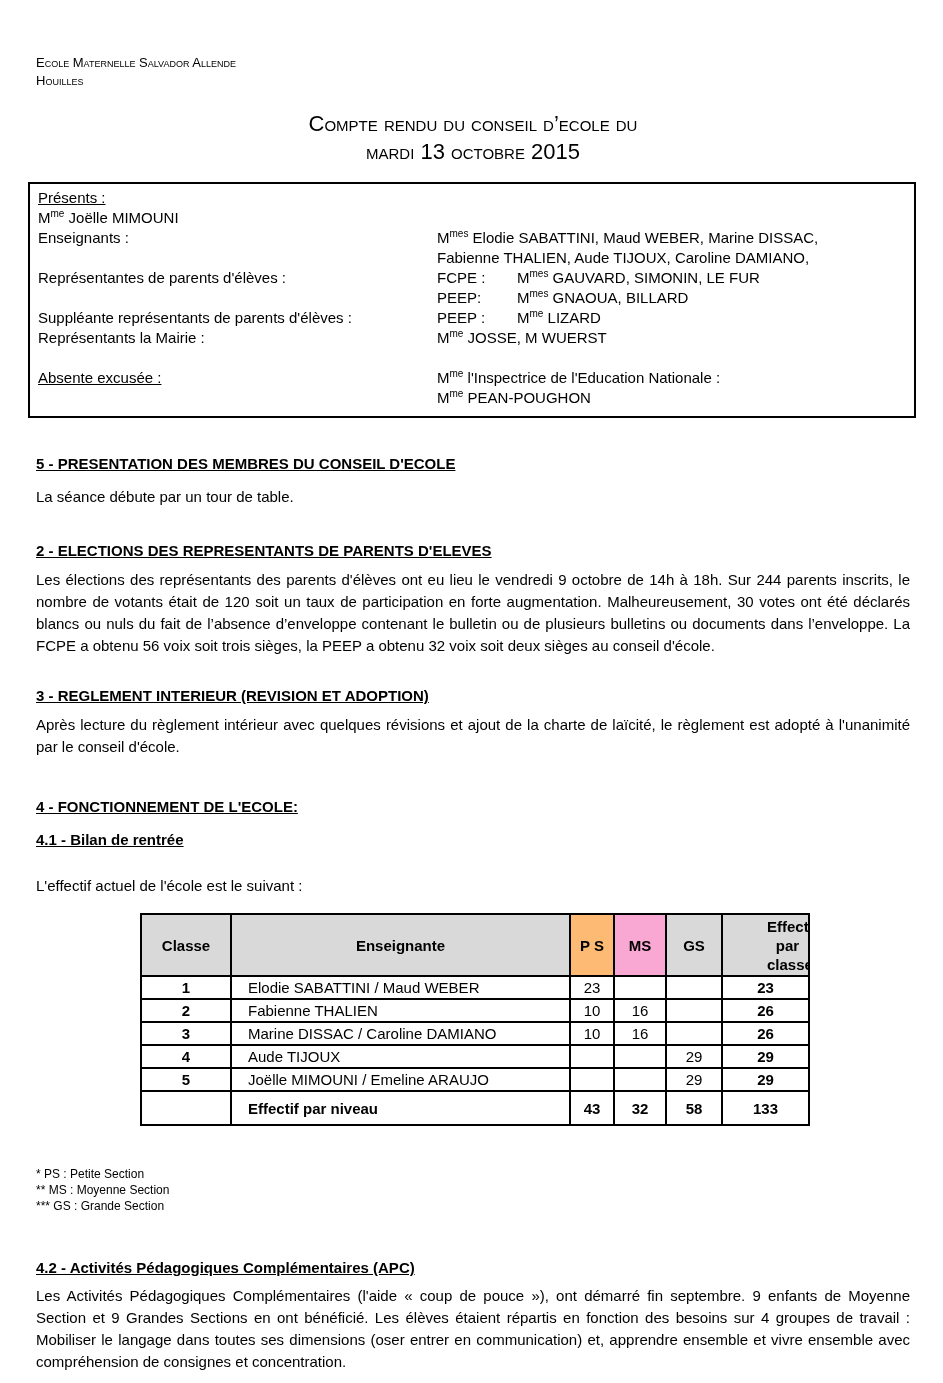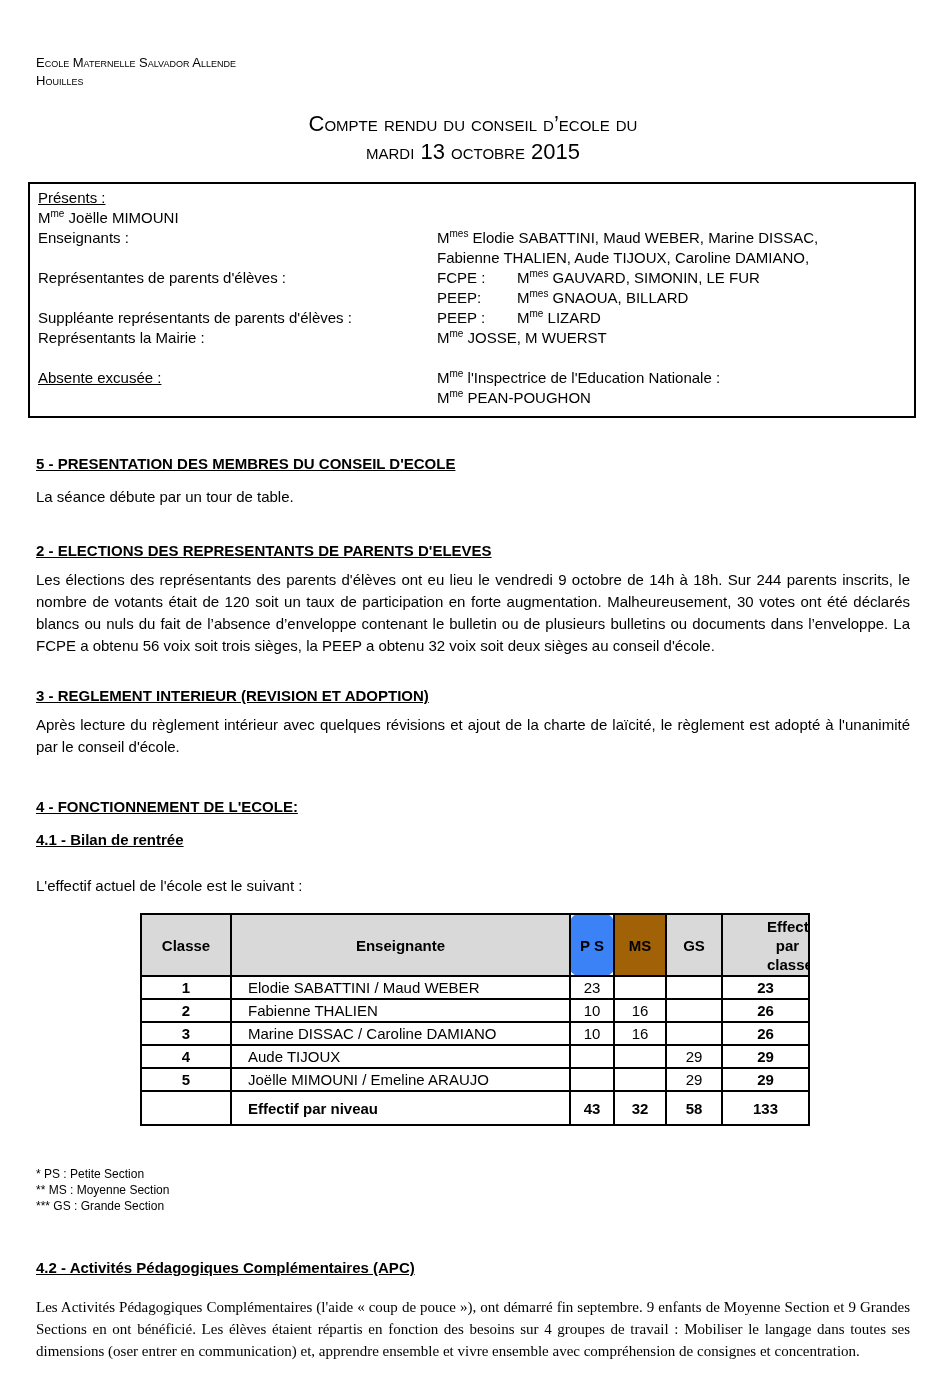--- a/index.html
+++ b/index.html
@@ -140,7 +140,7 @@
         <tr>
           <th style="background: rgb(217, 217, 217);">Classe</th>
           <th style="background: rgb(217, 217, 217);">Enseignante</th>
-          <th style="background: #3b82f6; border-radius: 9px;">P S</th>
+          <th style="background: #fdba74;">P S</th>
           <th style="background: #a16207;">MS</th>
           <th style="background: rgb(217, 217, 217);">GS</th>
           <th style="background: rgb(217, 217, 217); padding-left: 44px;">Effectif par classe</th>

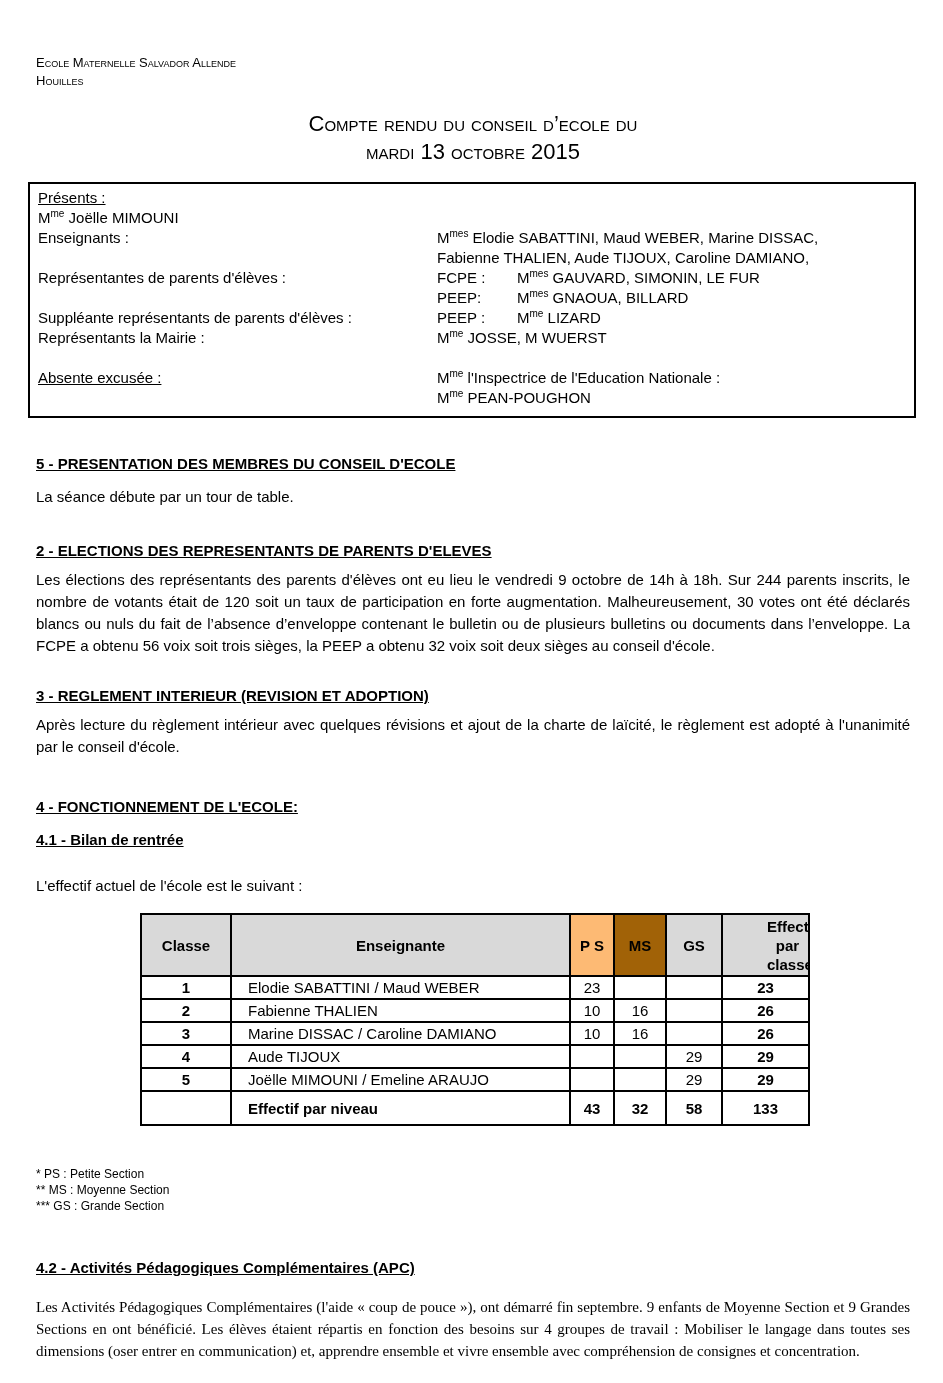--- a/index.html
+++ b/index.html
@@ -141,7 +141,7 @@
           <th style="background: rgb(217, 217, 217);">Classe</th>
           <th style="background: rgb(217, 217, 217);">Enseignante</th>
           <th style="background: #fdba74;">P S</th>
-          <th style="background: #a16207;">MS</th>
+          <th style="background: #f9a8d4;">MS</th>
           <th style="background: rgb(217, 217, 217);">GS</th>
           <th style="background: rgb(217, 217, 217); padding-left: 44px;">Effectif par classe</th>
         </tr>

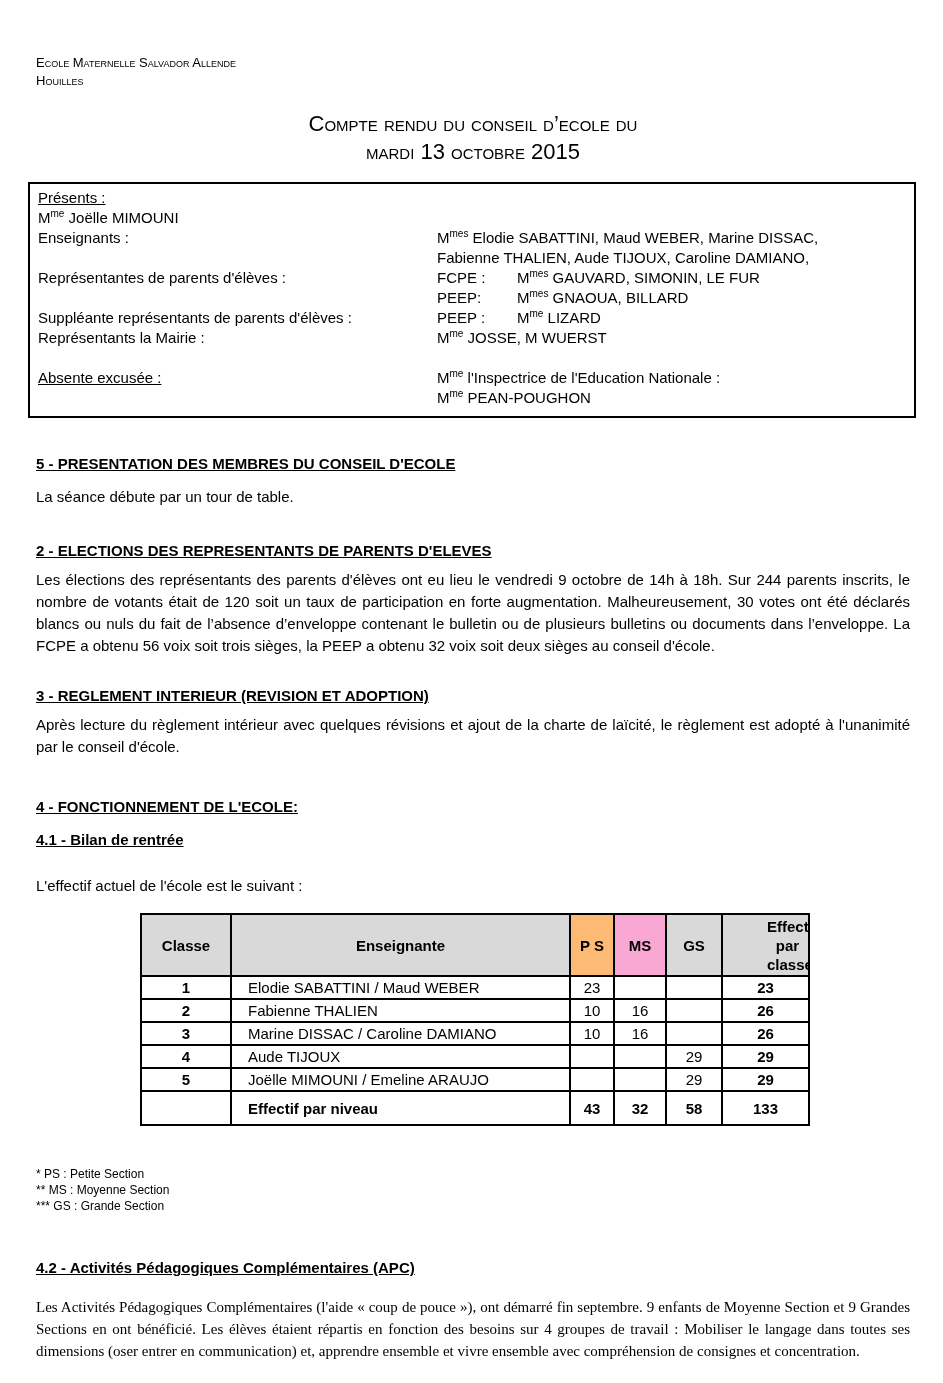--- a/index.html
+++ b/index.html
@@ -34,7 +34,7 @@
   .h.sub { margin-top: 14px; }
   .p { margin-top: 13px; font-size: 15px; line-height: 22px; }
   .pj { text-align: justify; }
-  .p.tight { margin-top: 19px; font-family: Liberation Serif, serif; }
+  .p.tight { margin-top: 8px; }
 
   table.effectifs {
     border-collapse: collapse; table-layout: fixed;

